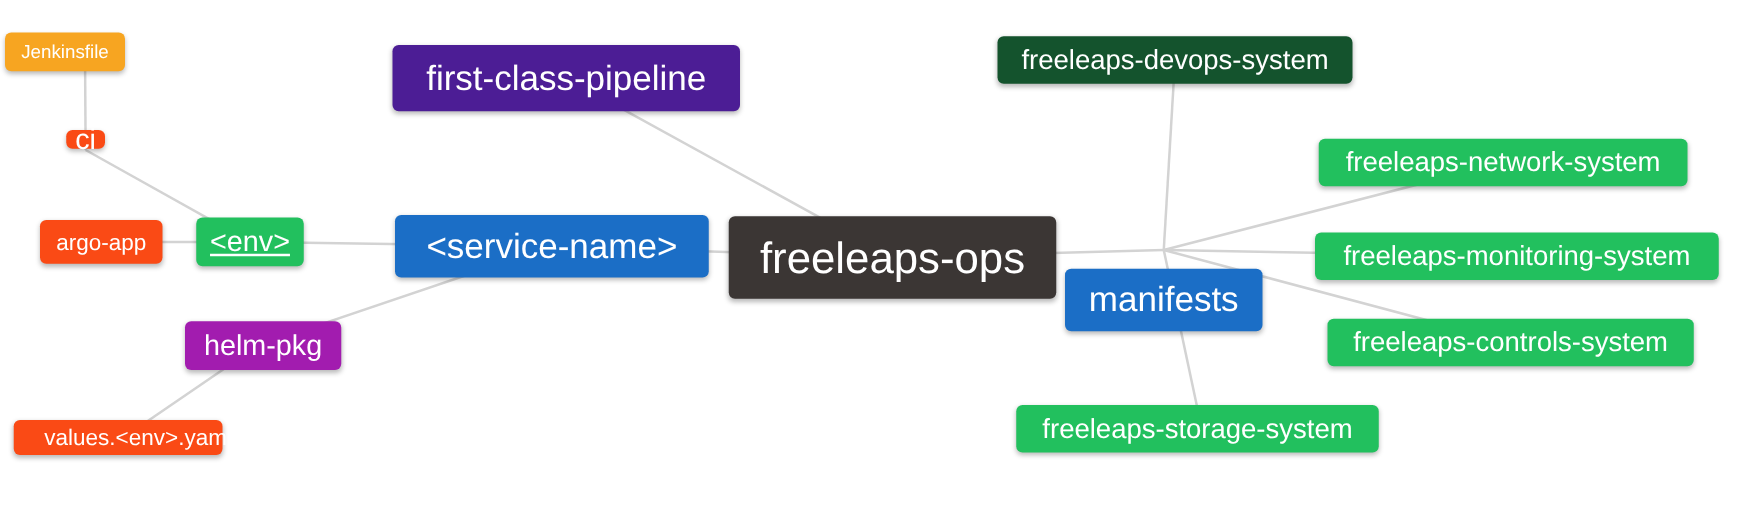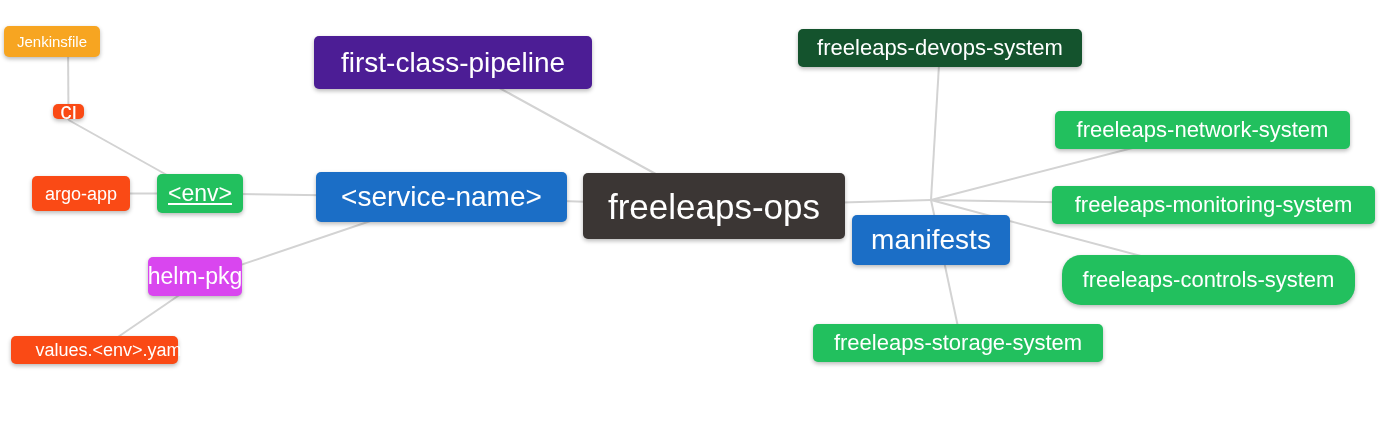--- a/index.html
+++ b/index.html
@@ -61,7 +61,7 @@
     <div class="node" style="left: 316px; top: 172px; width: 251px; height: 50px; font-size: 28px; background: rgb(27, 110, 198);">&lt;service-name&gt;</div>
     <div class="node" style="left: 852px; top: 175px; width: 158px; height: 50px; font-size: 28px; background: rgb(27, 110, 198); margin-top: 40px;">manifests</div>
     <div class="node" style="left: 157px; top: 174px; width: 86px; height: 39px; font-size: 23px; background: rgb(34, 192, 94); text-decoration: underline;">&lt;env&gt;</div>
-    <div class="node" style="left: 148px; top: 257px; width: 94px; height: 39px; font-size: 23px; background: #d946ef;">helm-pkg</div>
+    <div class="node" style="left: 148px; top: 257px; width: 125px; height: 39px; font-size: 23px; background: #a21caf;">helm-pkg</div>
     <div class="node" style="left: 53px; top: 104px; width: 31px; height: 15px; font-size: 23px; background: rgb(250, 74, 21);">ci</div>
     <div class="node" style="left: 32px; top: 176px; width: 98px; height: 35px; font-size: 18px; background: rgb(250, 74, 21);">argo-app</div>
     <div class="node" style="left: 11px; top: 336px; width: 167px; height: 28px; font-size: 18px; background: rgb(250, 74, 21); padding-left: 32px;">values.&lt;env&gt;.yaml</div>

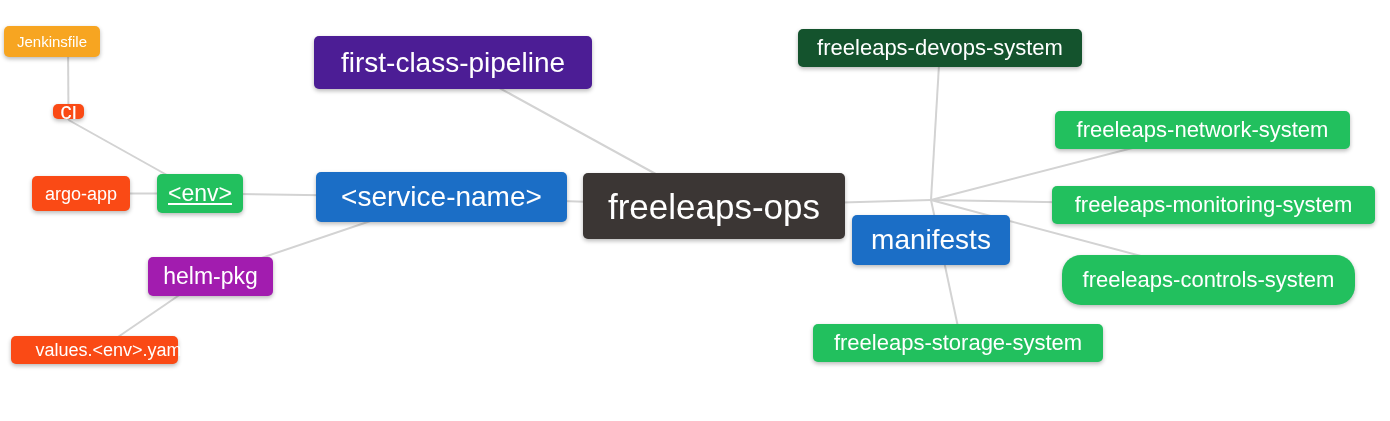--- a/index.html
+++ b/index.html
@@ -69,7 +69,7 @@
     <div class="node" style="left: 798px; top: 29px; width: 284px; height: 38px; font-size: 22px; background: #14532d;">freeleaps-devops-system</div>
     <div class="node" style="left: 1055px; top: 111px; width: 295px; height: 38px; font-size: 22px; background: rgb(34, 192, 94); text-align: right;">freeleaps-network-system</div>
     <div class="node" style="left: 1052px; top: 186px; width: 323px; height: 38px; font-size: 22px; background: rgb(34, 192, 94);">freeleaps-monitoring-system</div>
-    <div class="node" style="left: 1062px; top: 255px; width: 293px; height: 50px; font-size: 22px; background: rgb(34, 192, 94); border-radius: 19px;">freeleaps-controls-system</div>
+    <div class="node" style="left: 1062px; top: 255px; width: 293px; height: 38px; font-size: 22px; background: rgb(34, 192, 94);">freeleaps-controls-system</div>
     <div class="node" style="left: 813px; top: 308px; width: 290px; height: 38px; font-size: 22px; background: rgb(34, 192, 94); margin-top: 16px;">freeleaps-storage-system</div>
   </div>
 

